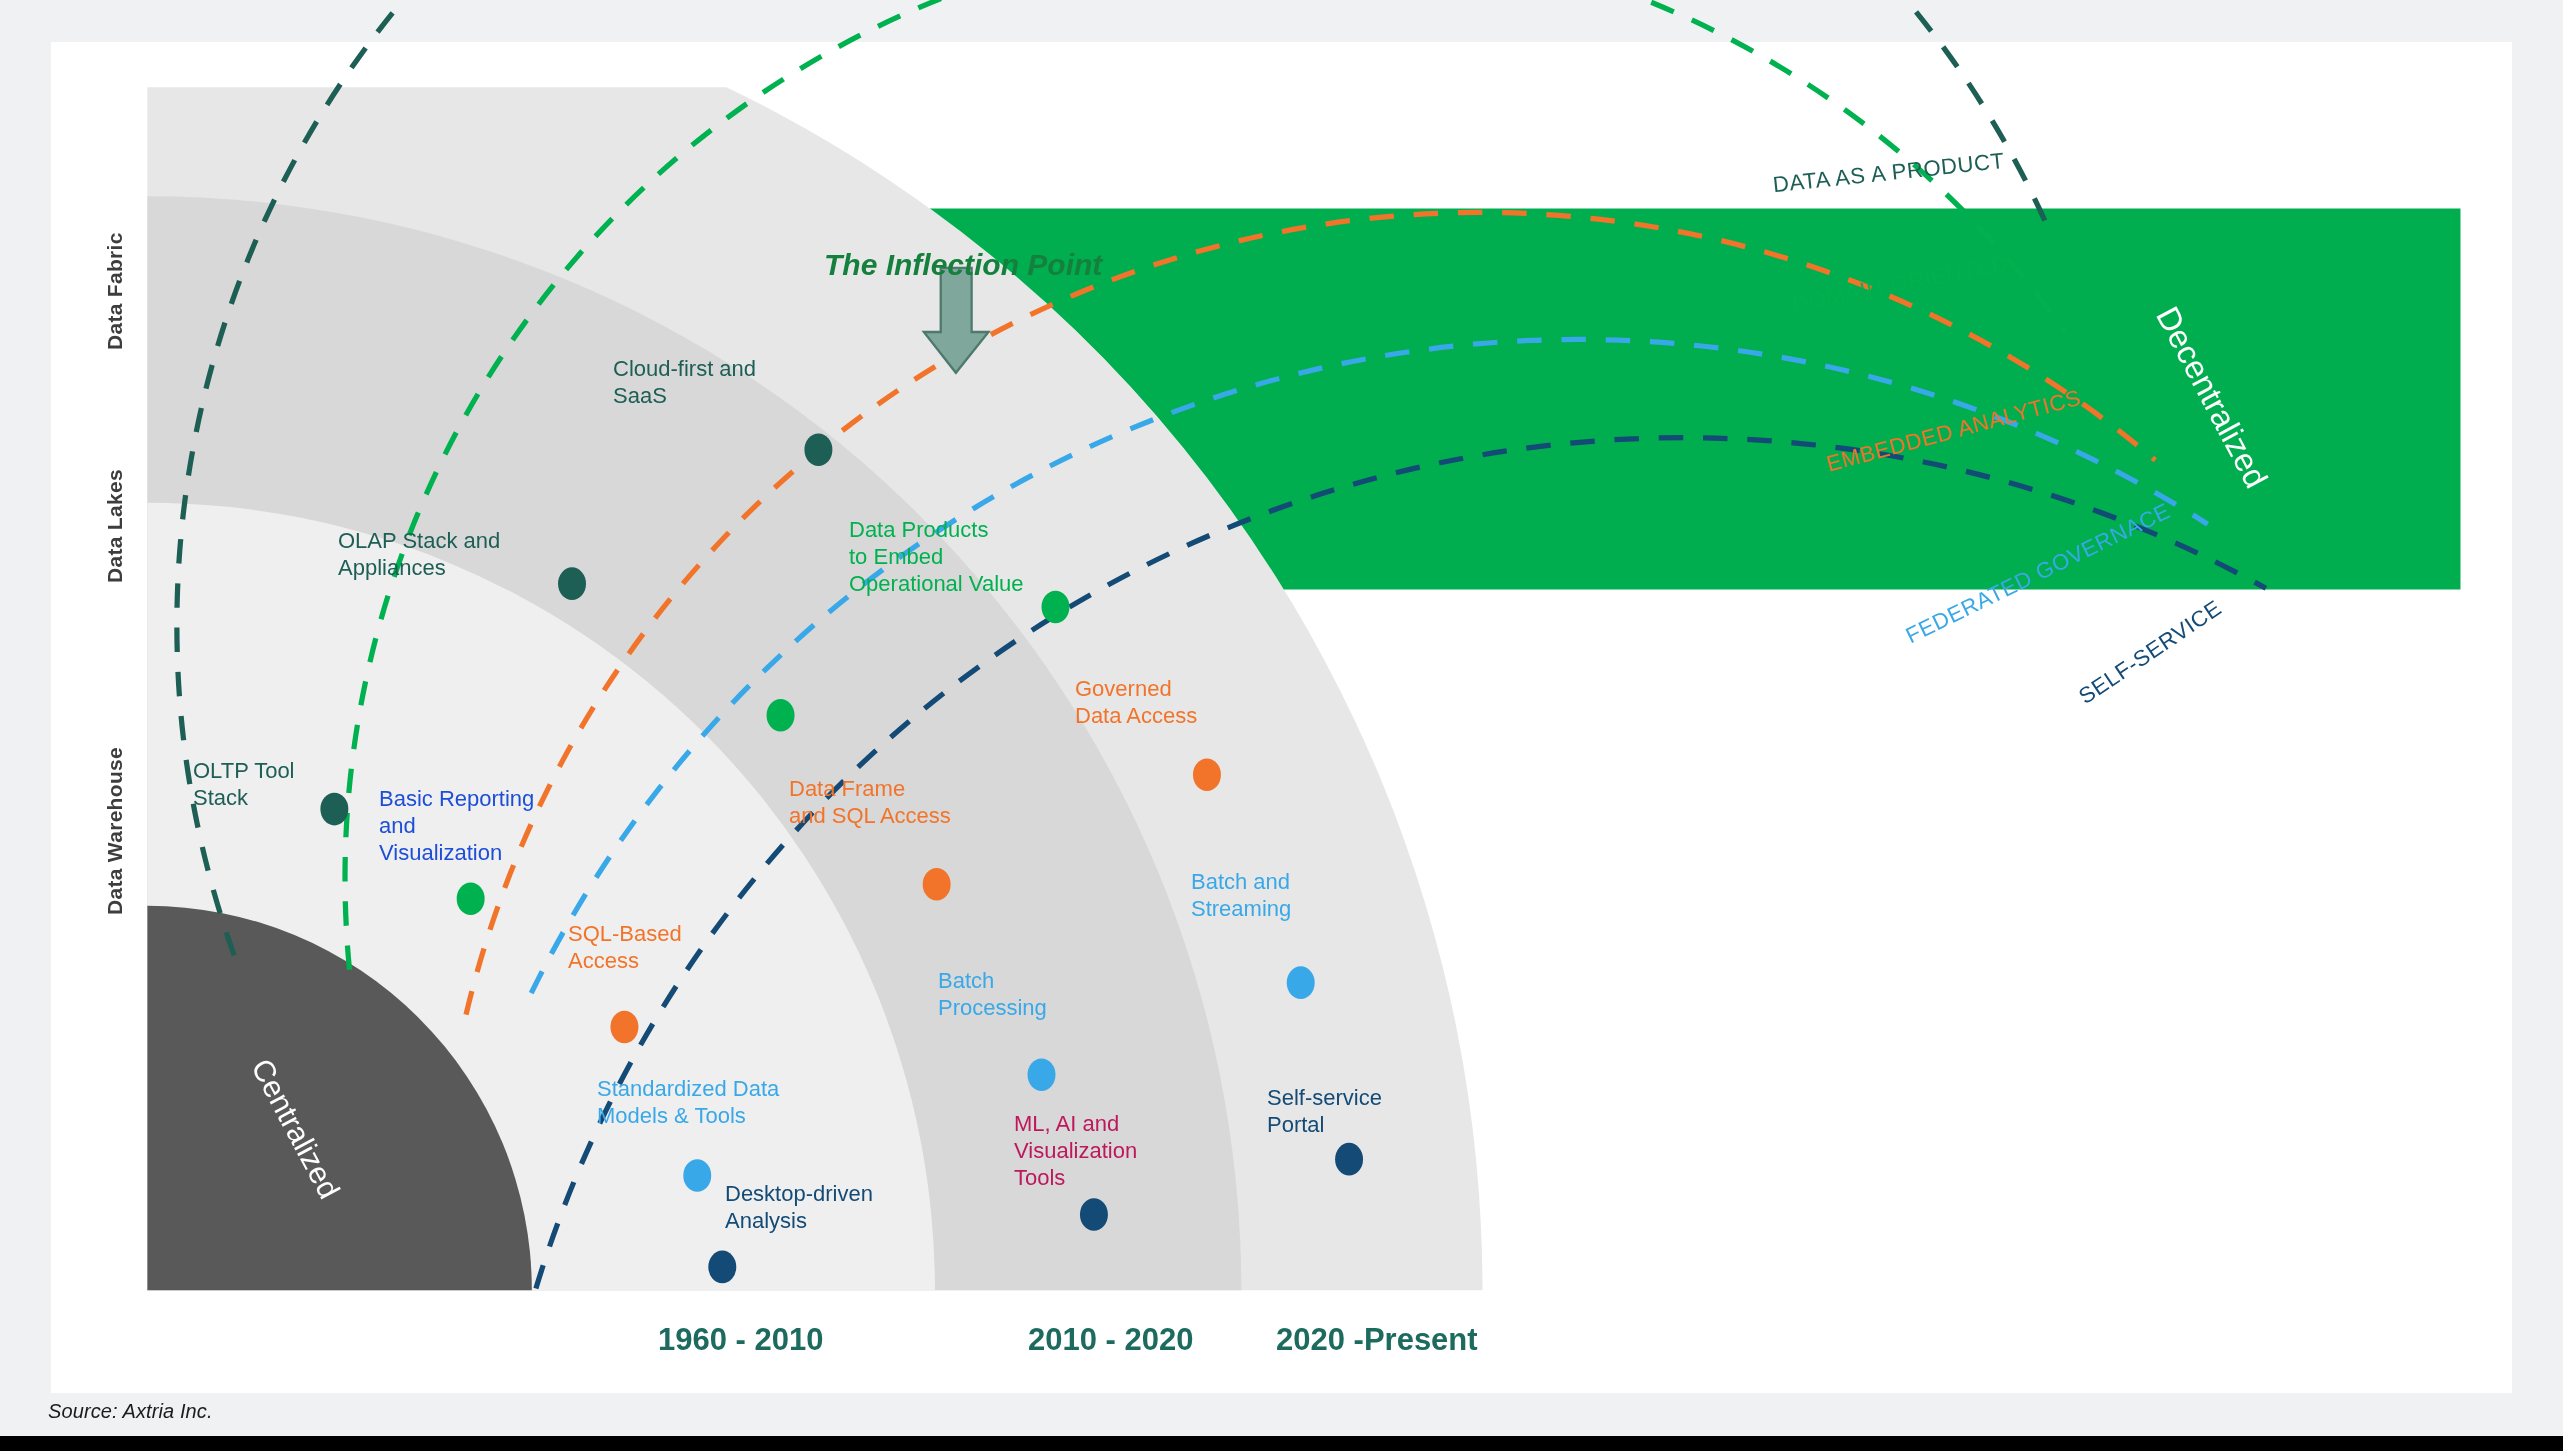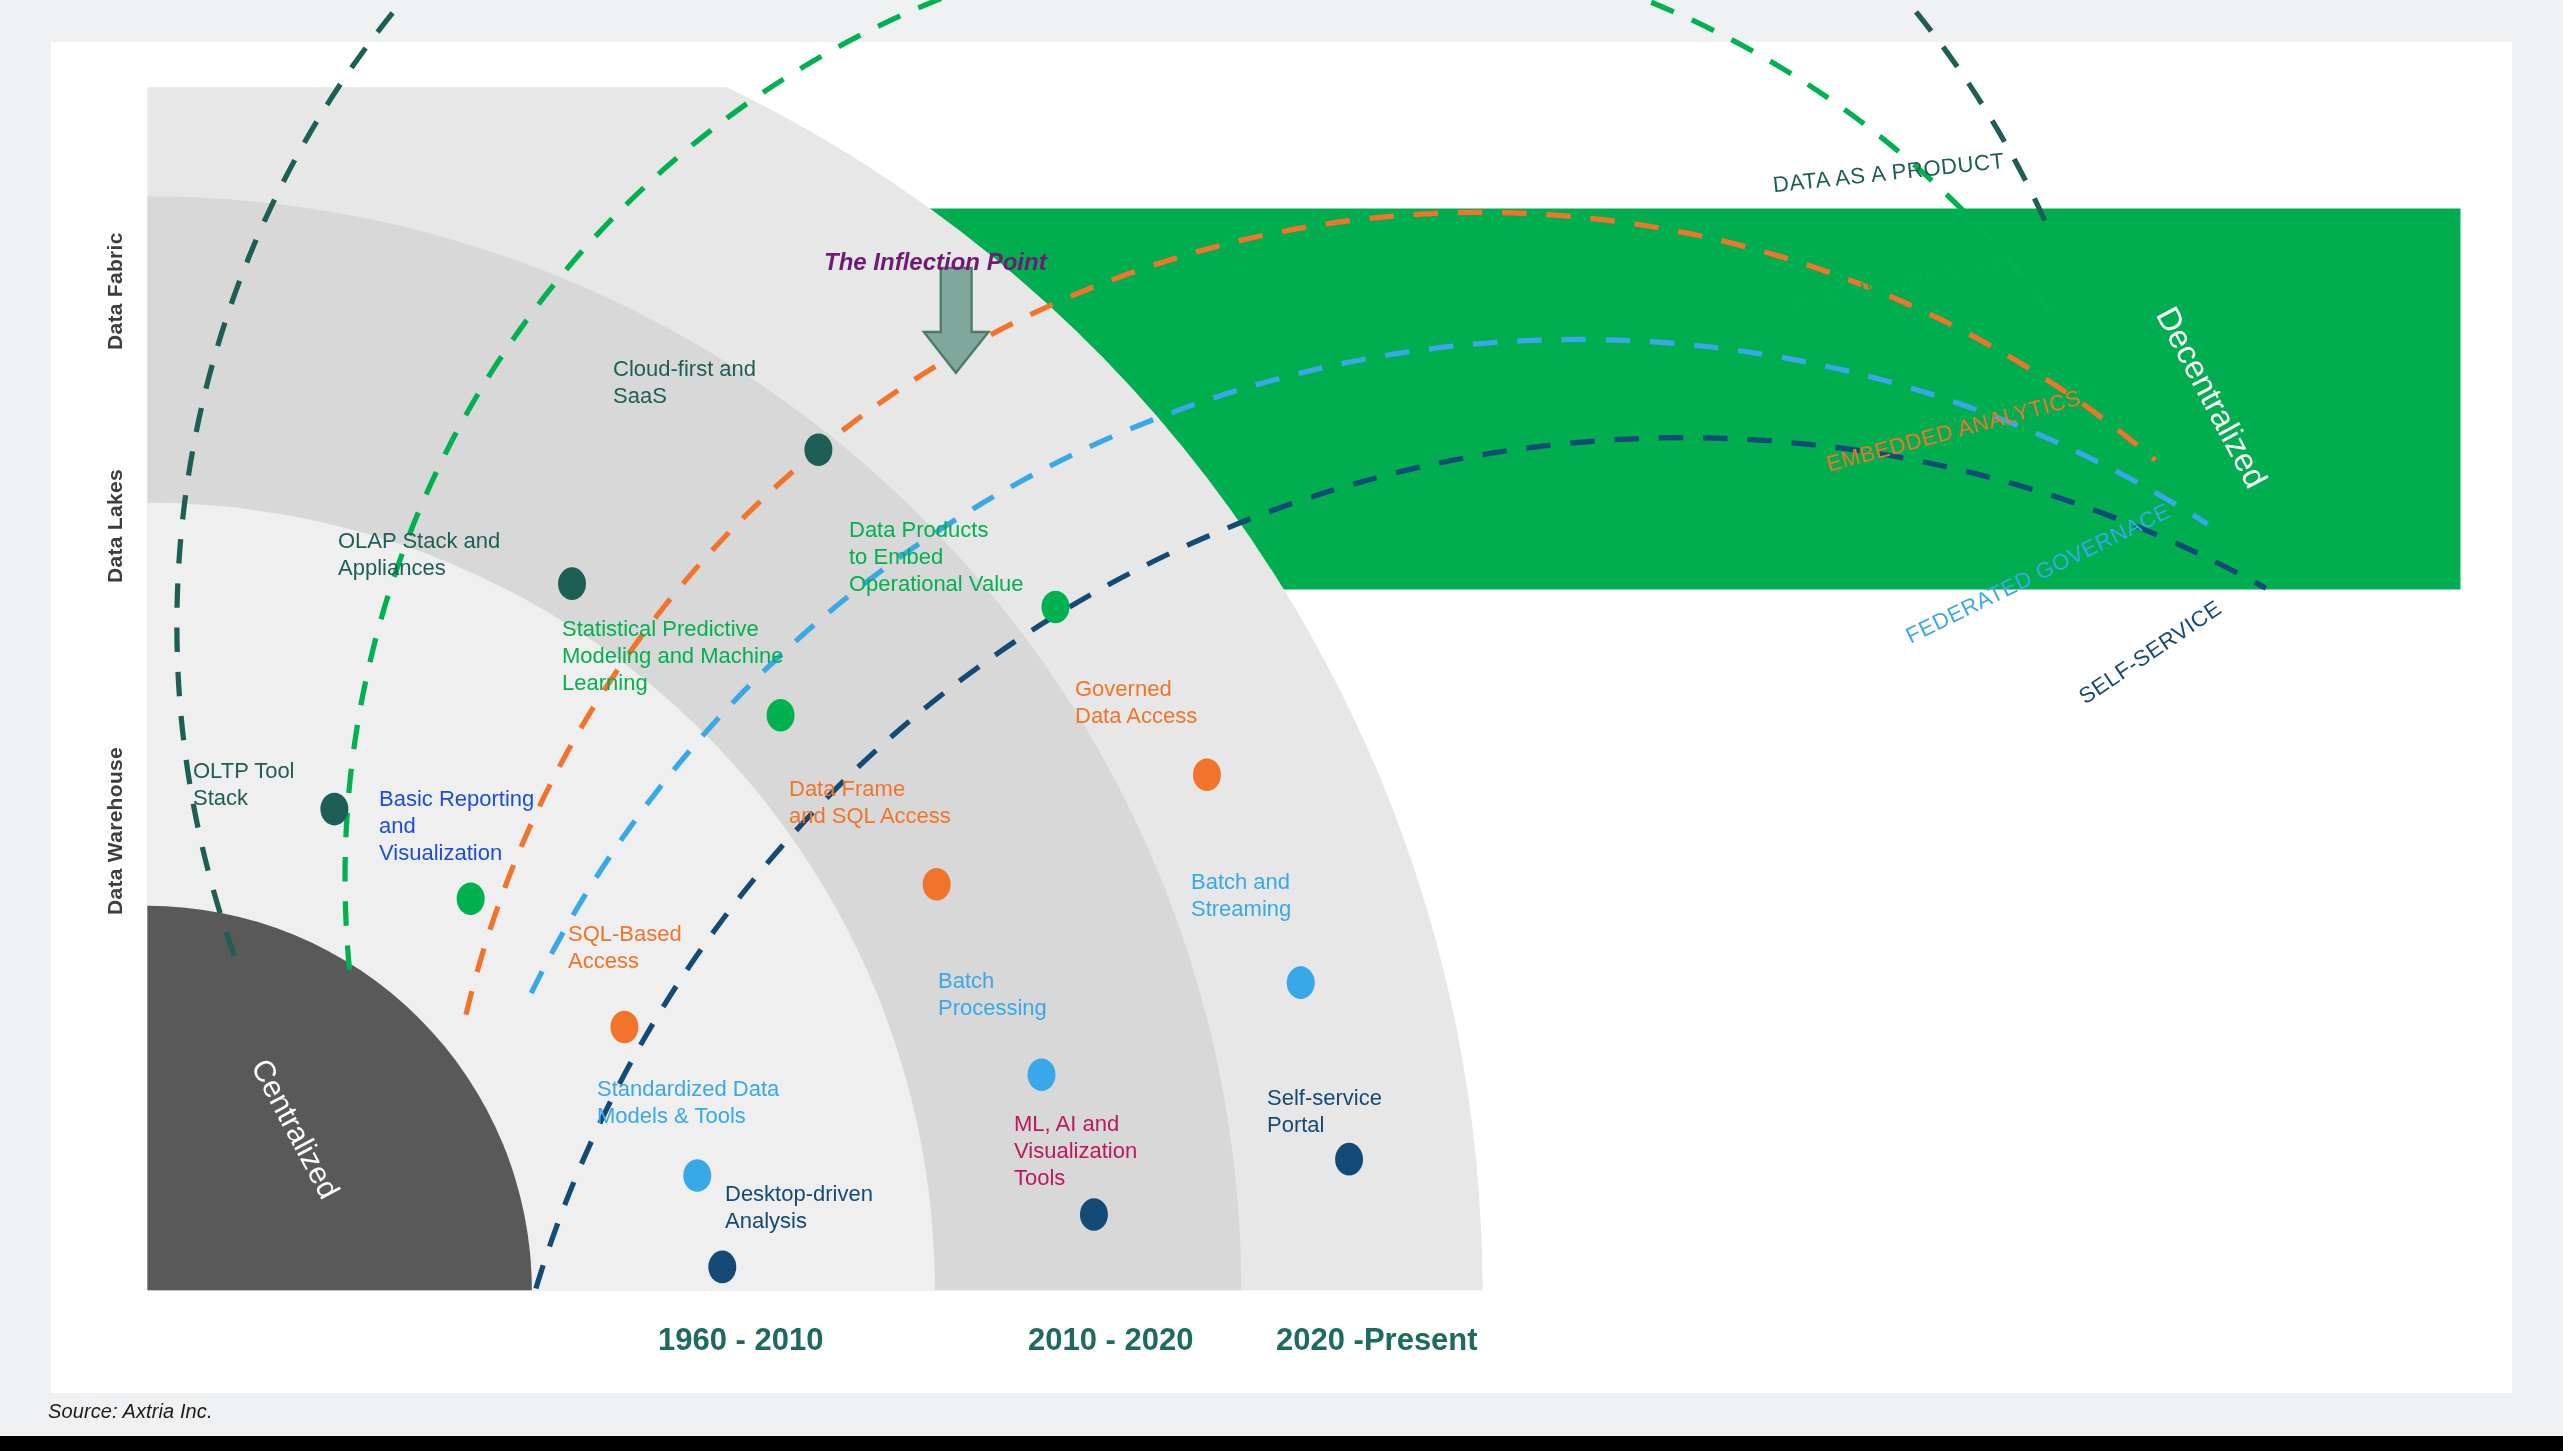--- a/index.html
+++ b/index.html
@@ -41,7 +41,7 @@
     font-family:"Liberation Sans", sans-serif;white-space:nowrap;
   }
   .inflection{
-    position:absolute;font-weight:bold;font-style:italic;font-size:24px;color:#701a75;
+    position:absolute;font-weight:bold;font-style:italic;font-size:30px;color:#15803d;
     font-family:"Liberation Sans", sans-serif;white-space:nowrap;
   }
 </style>

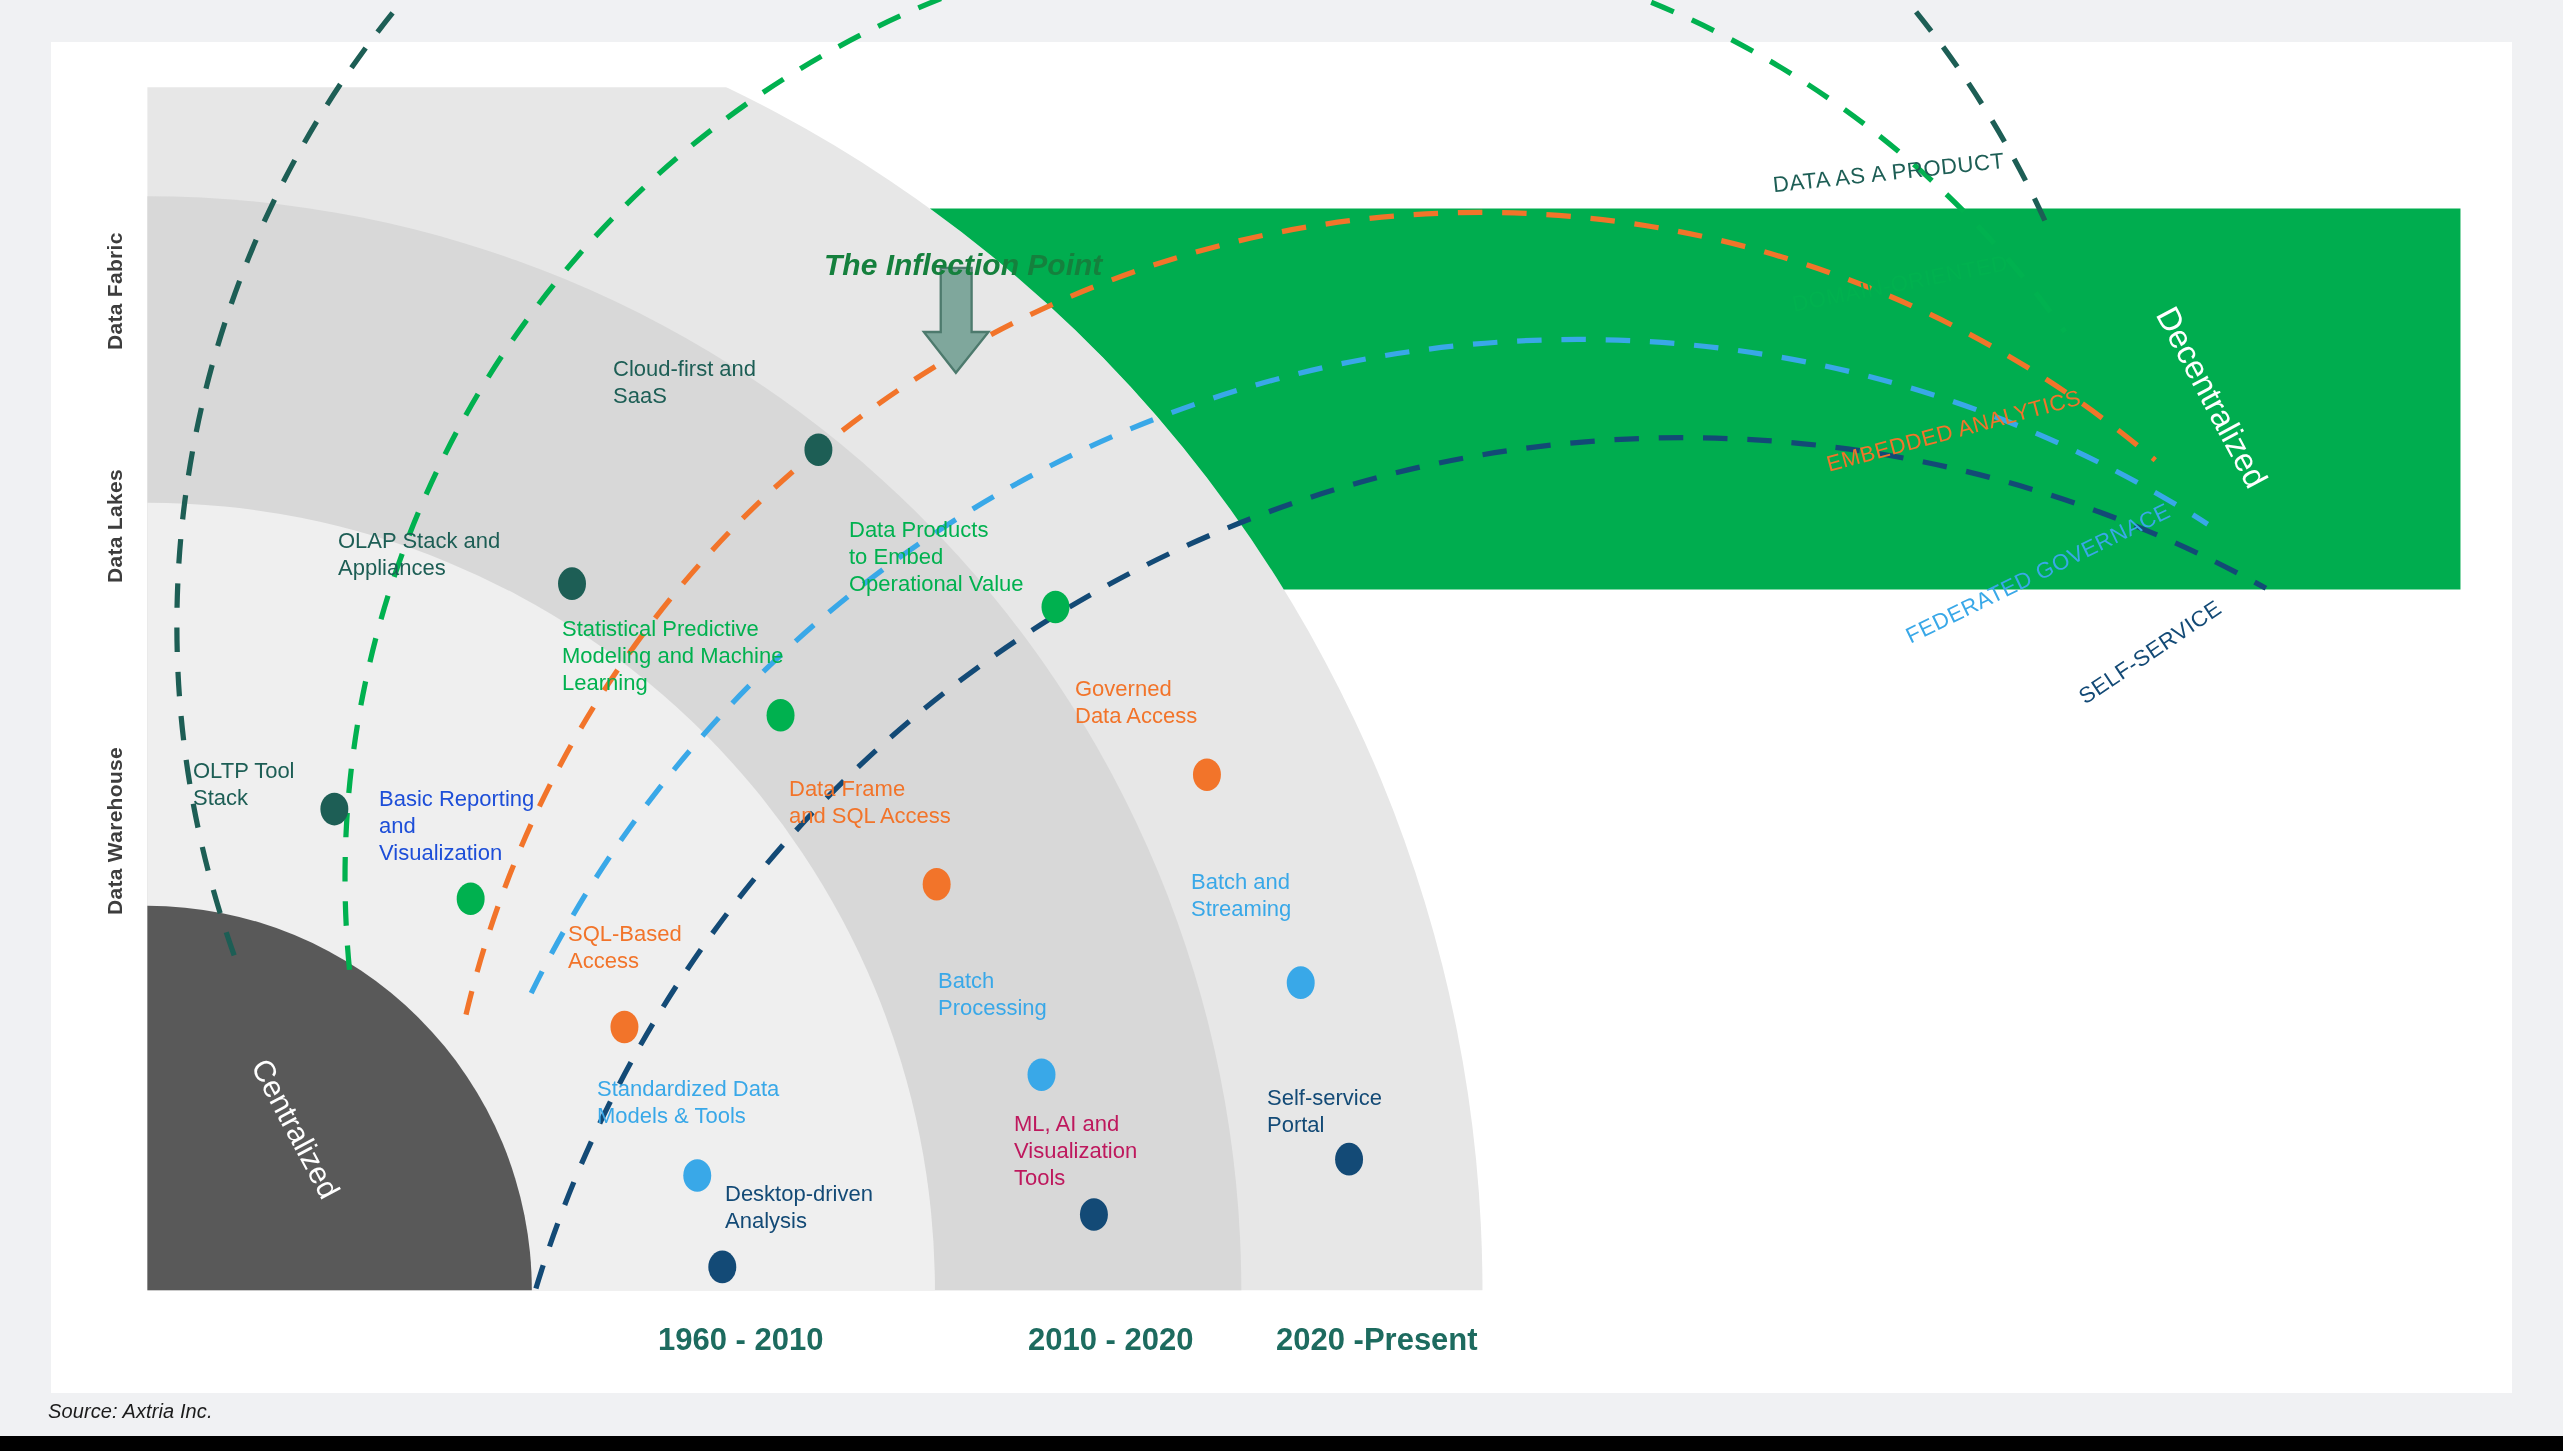--- a/index.html
+++ b/index.html
@@ -135,9 +135,6 @@
   <div class="nodelabel" style="left:379px;top:757px;color:#1d4ed8;margin-top:28px;">Basic Reporting
 and
 Visualization</div>
-  <div class="nodelabel" style="left:562px;top:615px;color:#00b14f;">Statistical Predictive
-Modeling and Machine
-Learning</div>
   <div class="nodelabel" style="left:849px;top:516px;color:#00b14f;">Data Products
 to Embed
 Operational Value</div>

